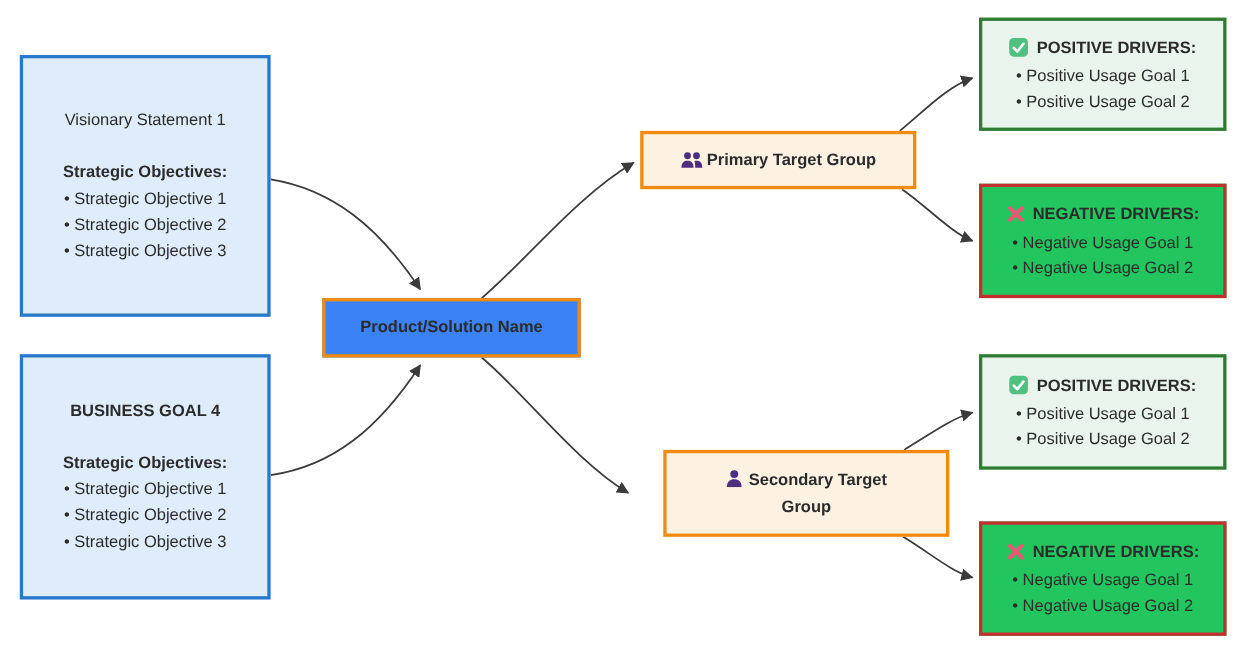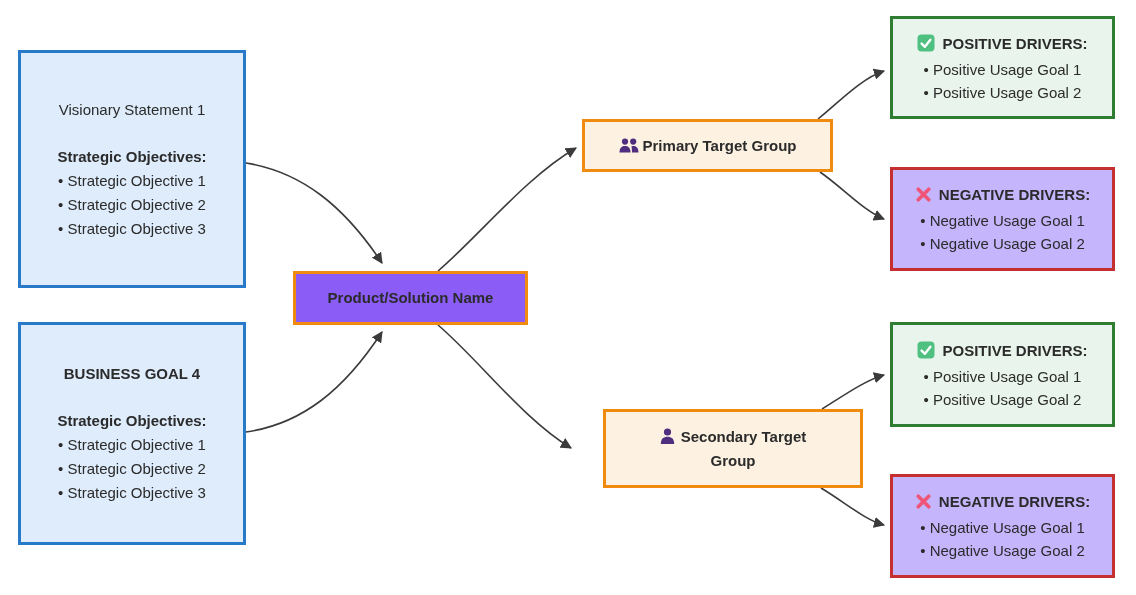--- a/index.html
+++ b/index.html
@@ -50,7 +50,7 @@
     line-height:23px;
   }
   .driver.positive{border:3px solid #2e7d32;background:#e9f5ec;}
-  .driver.negative{border:3px solid #c52f2f;background:#c4b5fd;}
+  .driver.negative{border:3px solid #c52f2f;background:#22c55e;}
   .driver .title-row{display:flex;align-items:center;justify-content:center;gap:7px;font-weight:700;margin-bottom:3px;}
   .icon{display:inline-flex;align-items:center;justify-content:center;}
 </style>

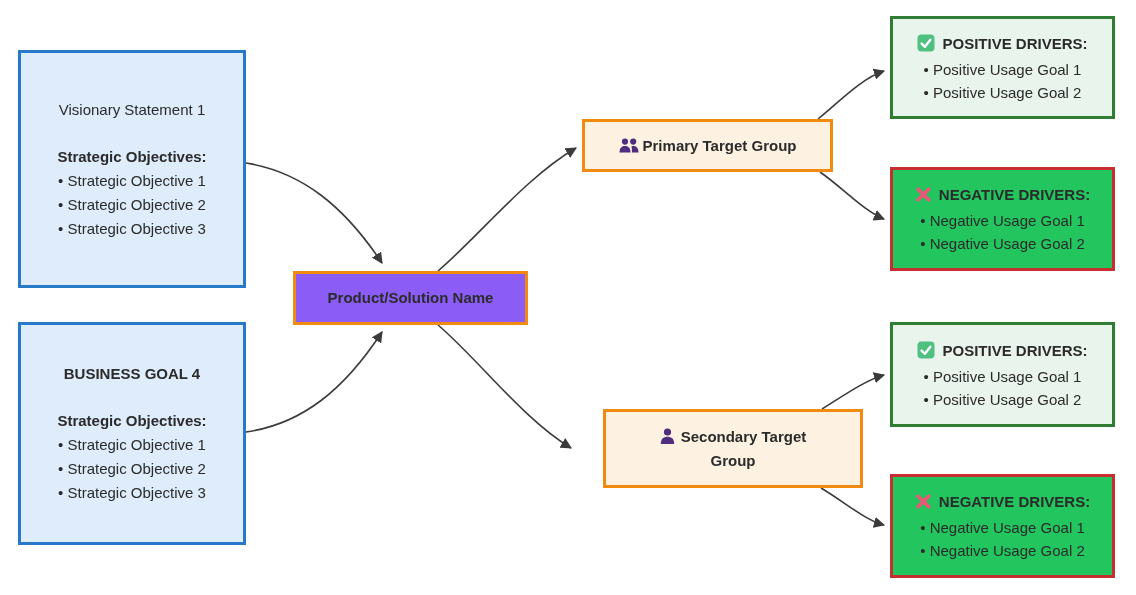--- a/index.html
+++ b/index.html
@@ -34,7 +34,7 @@
   ul.bullets li::before{content:"• ";}
   .product{
     border:3px solid #f08b10;
-    background:#8b5cf6;
+    background:#3b82f6;
     font-weight:700;
     justify-content:center;
   }

